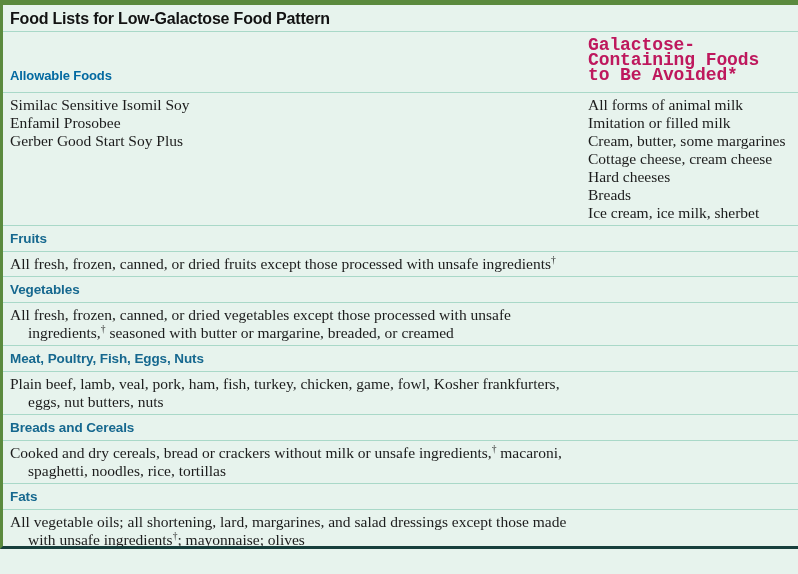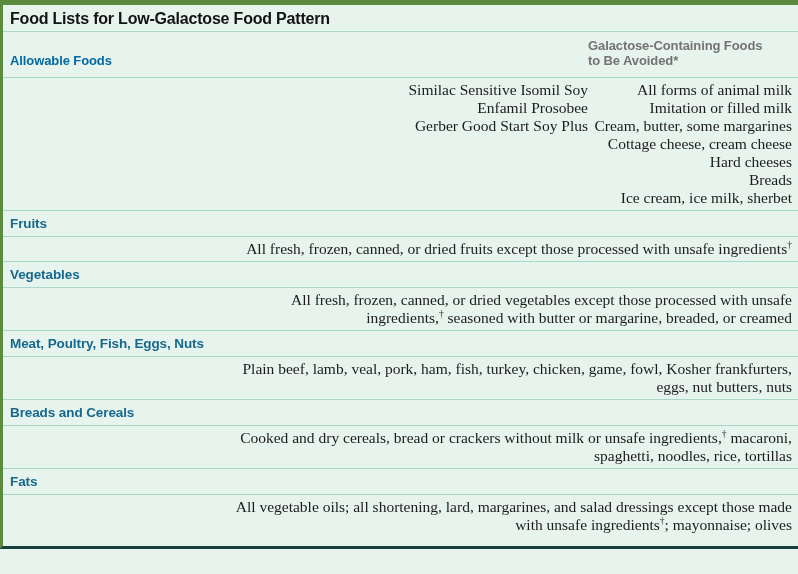--- a/index.html
+++ b/index.html
@@ -36,8 +36,8 @@
     letter-spacing:-0.1px; line-height:15px;
   }
   .colheader-right {
-    font-size:13px; font-weight:bold; color:#737373;
-    letter-spacing:-0.1px; line-height:15px;
+    font-size:18px; font-weight:bold; color:#be185d;
+    letter-spacing:-0.1px; line-height:15px;font-family:Liberation Mono, monospace;
   }
   .section-band {
     padding:4px 10px 4px 7px;

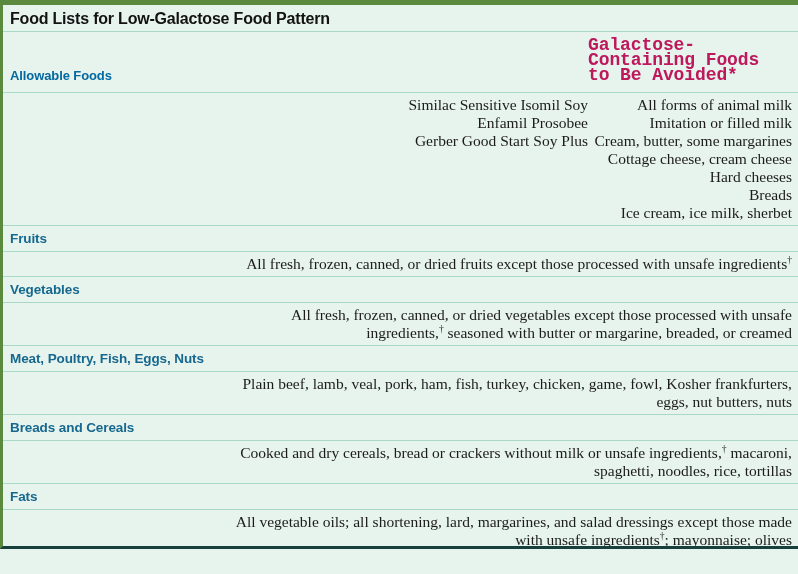--- a/index.html
+++ b/index.html
@@ -56,7 +56,7 @@
   .two-col { display:flex; }
   .col-left { flex:0 0 578px; }
   .col-right { flex:1 1 auto; }
-  .line { white-space:nowrap;text-align:right; }
+  .line { white-space:nowrap; }
   .line.indent { padding-left:18px; }
   sup { font-size:62%; line-height:0; vertical-align:super; }
 </style>

